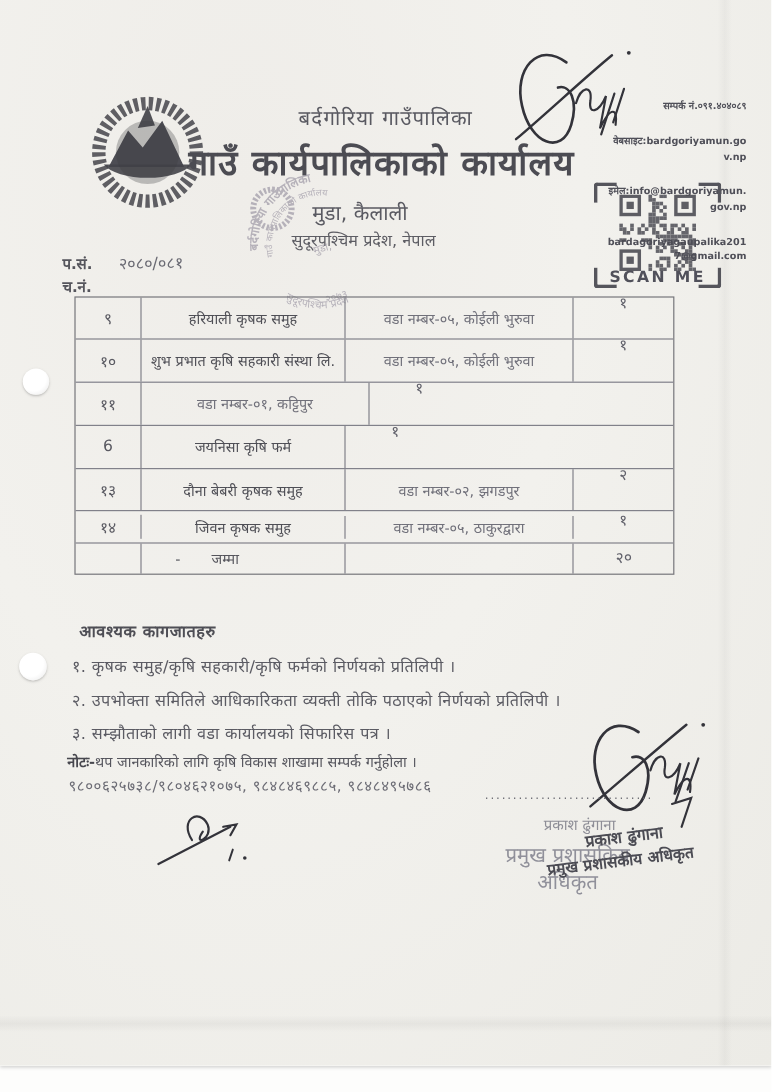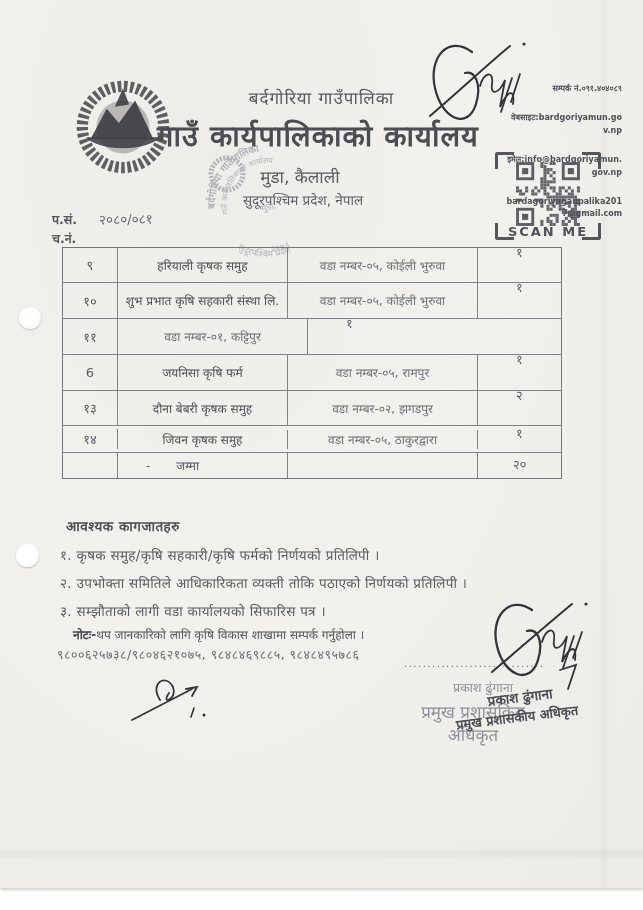--- a/index.html
+++ b/index.html
@@ -324,7 +324,6 @@
       <div class="trow" style="height:35px;">
         <div class="tc c-sn">6</div>
         <div class="tc c-name">जयनिसा कृषि फर्म</div>
-        <div class="tc c-addr">वडा नम्बर-०५, रामपुर</div>
         <div class="tc c-cnt">
             <span>१</span>
           </div>

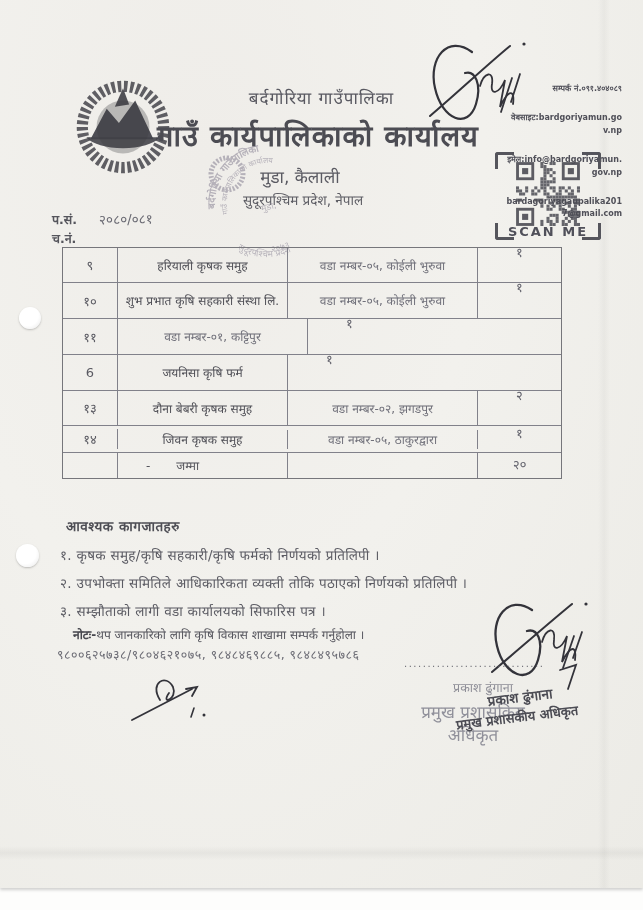--- a/index.html
+++ b/index.html
@@ -53,7 +53,7 @@
   .d1{top:546px;} .d2{top:574px;} .d3{top:602px;}
   
   .note{left:56px;top:626px;font-size:12px;color:#55555d;}
-  .note b{color:#47474e;margin-left:17px;}
+  .note b{color:#47474e;}
   .phones{left:57px;top:646px;font-size:12.5px;color:#6b6b74;letter-spacing:0.5px;}
   
   .dotline{left:404px;top:658px;width:146px;font-size:10px;letter-spacing:1.5px;color:#6e6e75;}

